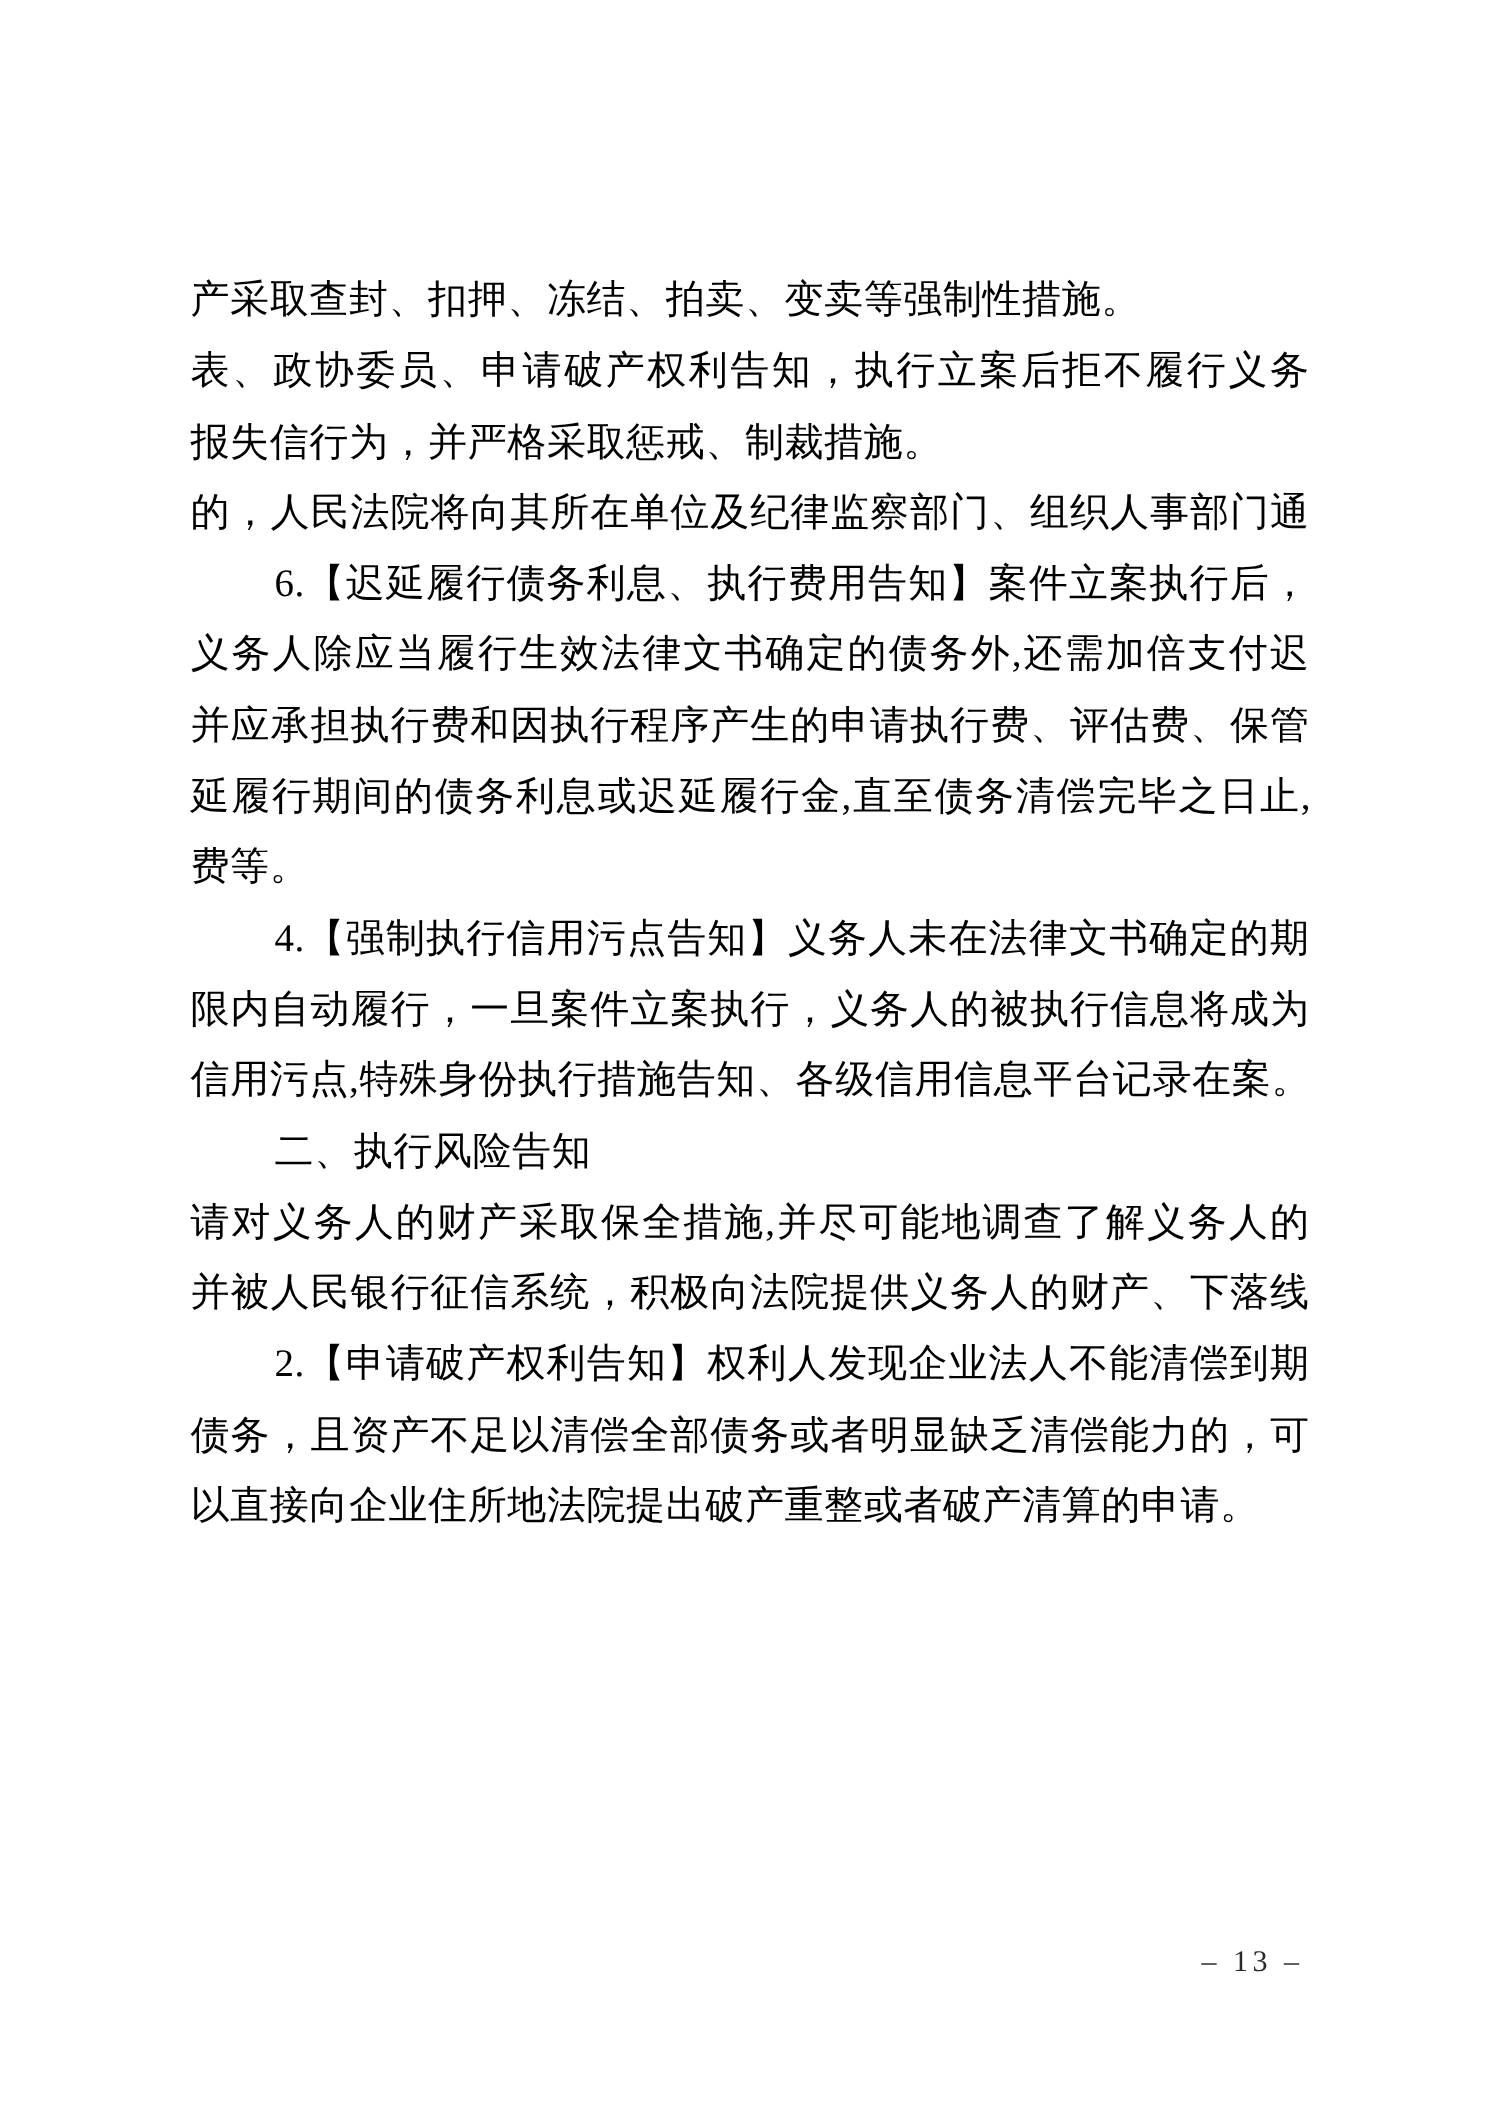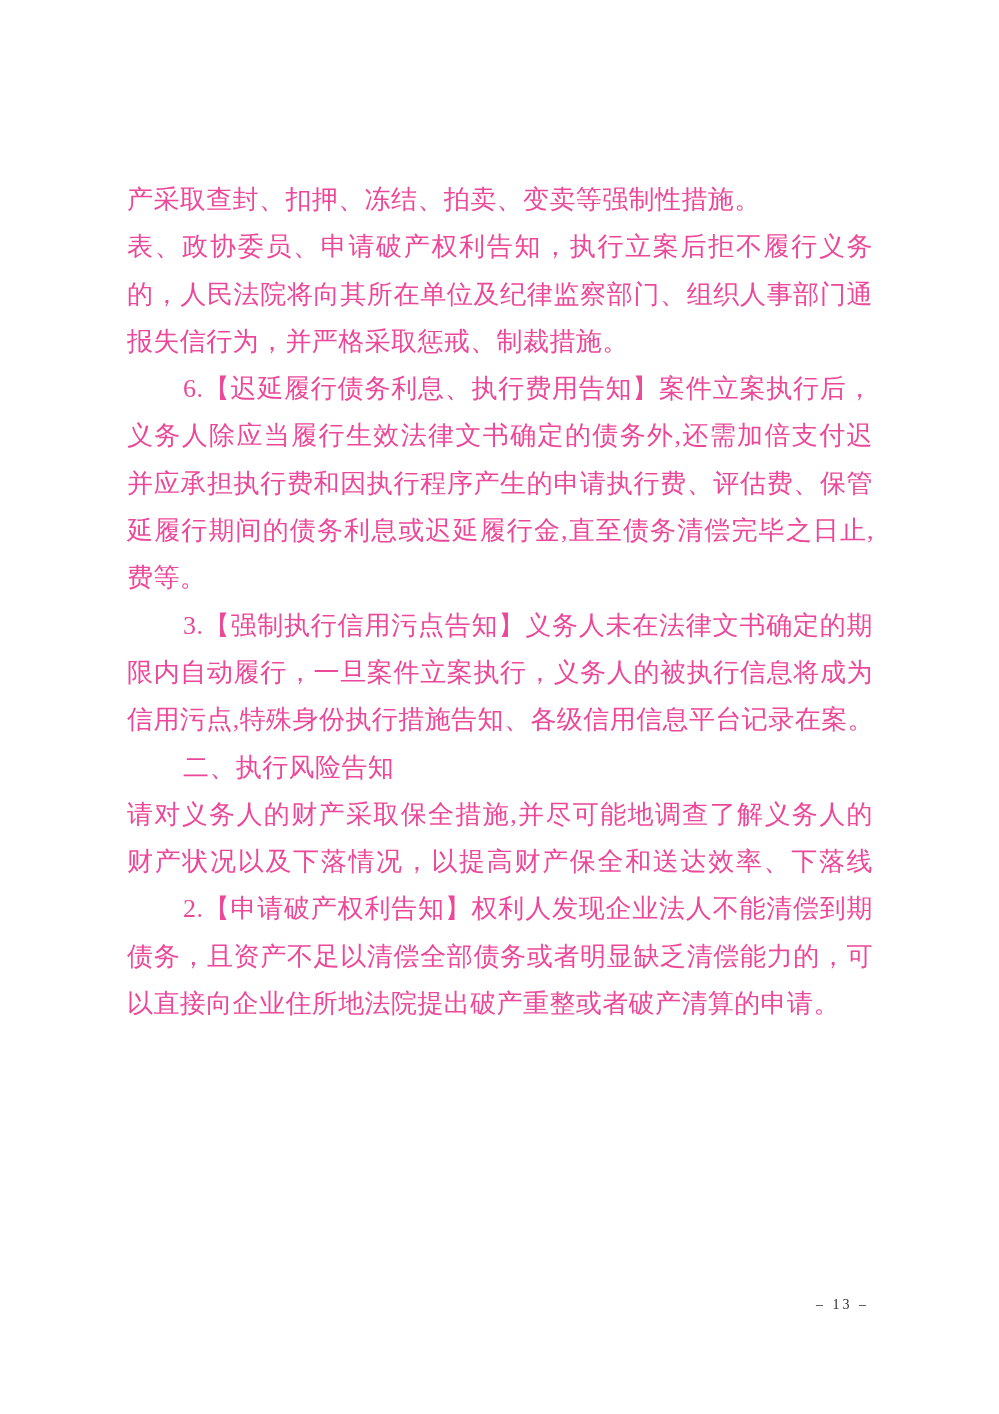--- a/index.html
+++ b/index.html
@@ -27,7 +27,7 @@
     left: 127px;
     top: 176px;
     width: 746px;
-    color: #ec4899;
+    color: #000000;
     font-size: 26px;
   }
   .line {

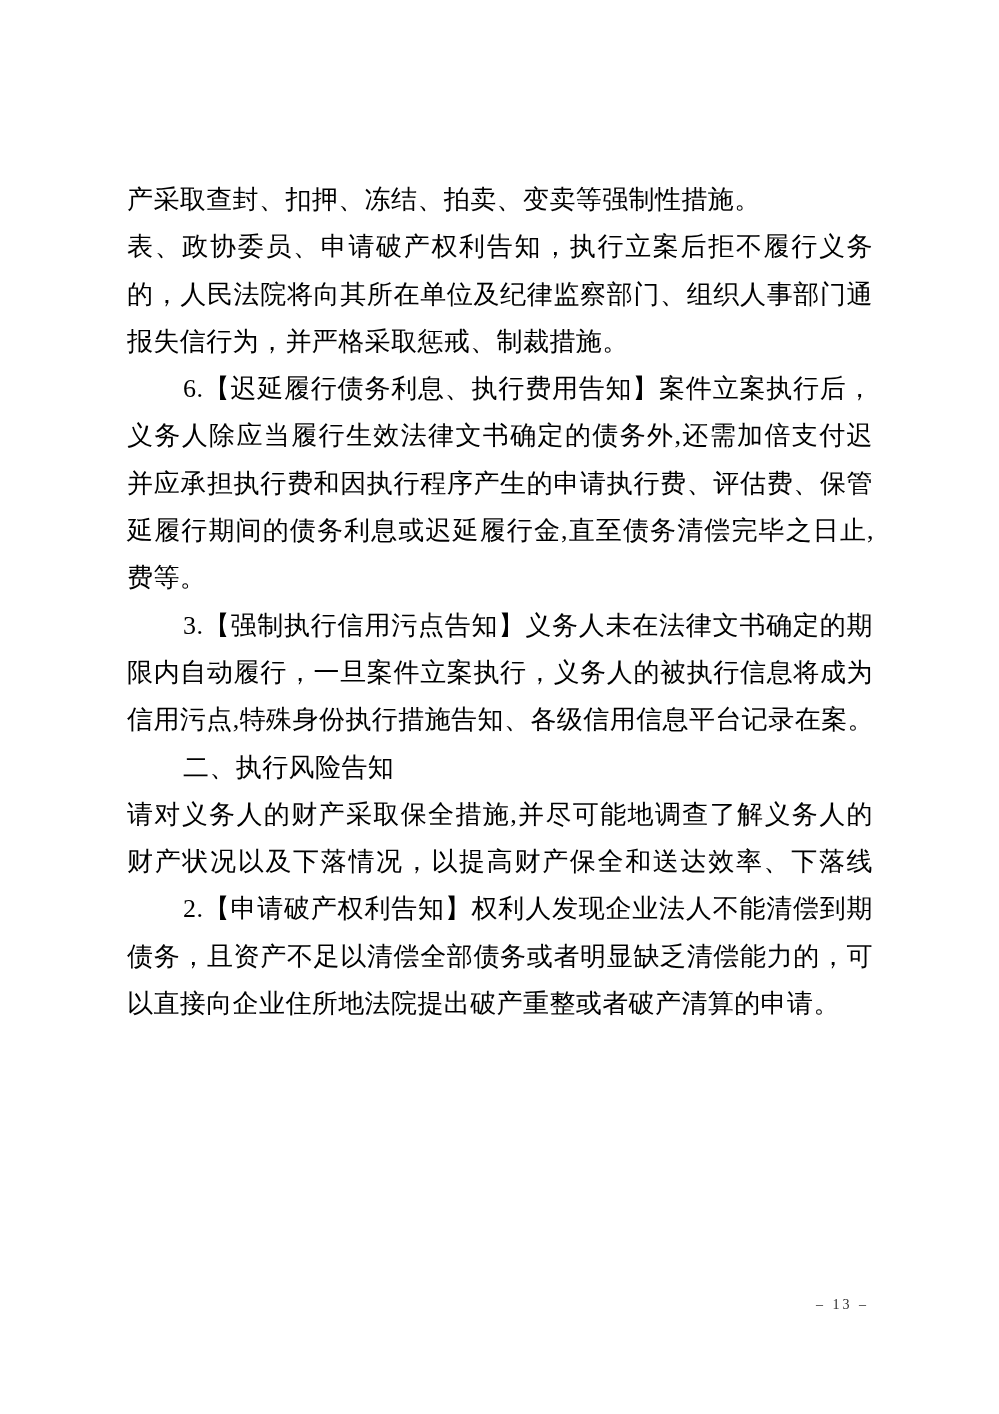--- a/index.html
+++ b/index.html
@@ -64,8 +64,8 @@
   <div class="doc-body">
       <div class="line">产采取查封、扣押、冻结、拍卖、变卖等强制性措施。</div>
       <div class="line justify">表、政协委员、申请破产权利告知，执行立案后拒不履行义务</div>
+      <div class="line">报失信行为，并严格采取惩戒、制裁措施。</div>
       <div class="line justify">的，人民法院将向其所在单位及纪律监察部门、组织人事部门通</div>
-      <div class="line">报失信行为，并严格采取惩戒、制裁措施。</div>
       <div class="line indent justify">6.【迟延履行债务利息、执行费用告知】案件立案执行后，</div>
       <div class="line justify">义务人除应当履行生效法律文书确定的债务外,还需加倍支付迟</div>
       <div class="line justify">并应承担执行费和因执行程序产生的申请执行费、评估费、保管</div>

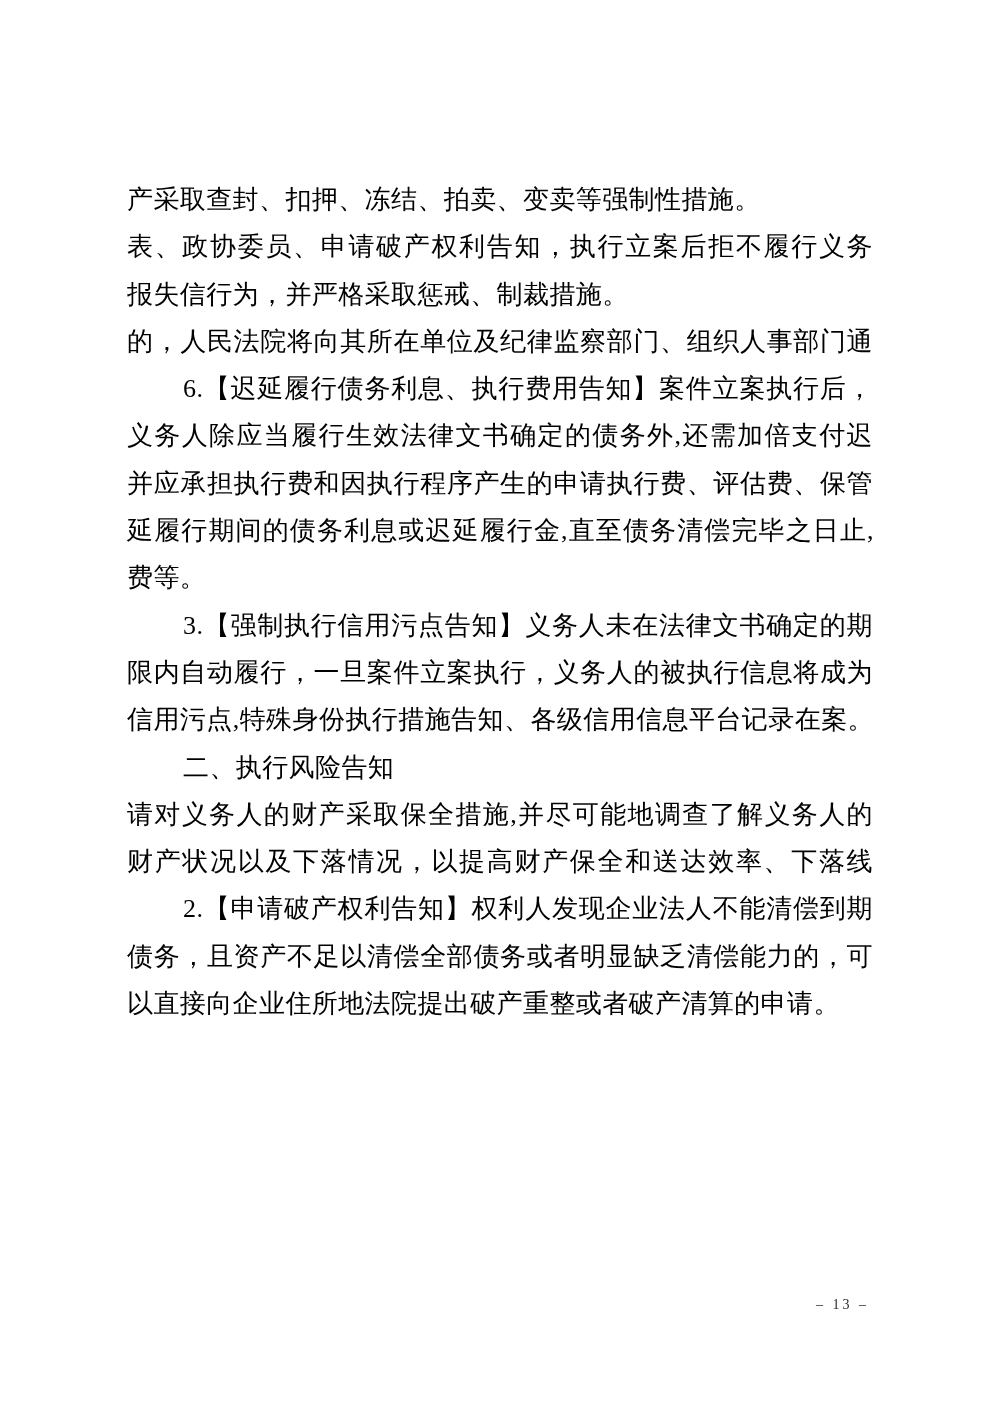--- a/index.html
+++ b/index.html
@@ -71,7 +71,7 @@
       <div class="line justify">并应承担执行费和因执行程序产生的申请执行费、评估费、保管</div>
       <div class="line justify tight">延履行期间的债务利息或迟延履行金,直至债务清偿完毕之日止,</div>
       <div class="line">费等。</div>
-      <div class="line indent justify">3.【强制执行信用污点告知】义务人未在法律文书确定的期</div>
+      <div class="line indent justify">4.【强制执行信用污点告知】义务人未在法律文书确定的期</div>
       <div class="line justify">限内自动履行，一旦案件立案执行，义务人的被执行信息将成为</div>
       <div class="line justify tight">信用污点,特殊身份执行措施告知、各级信用信息平台记录在案。</div>
       <div class="line indent">二、执行风险告知</div>

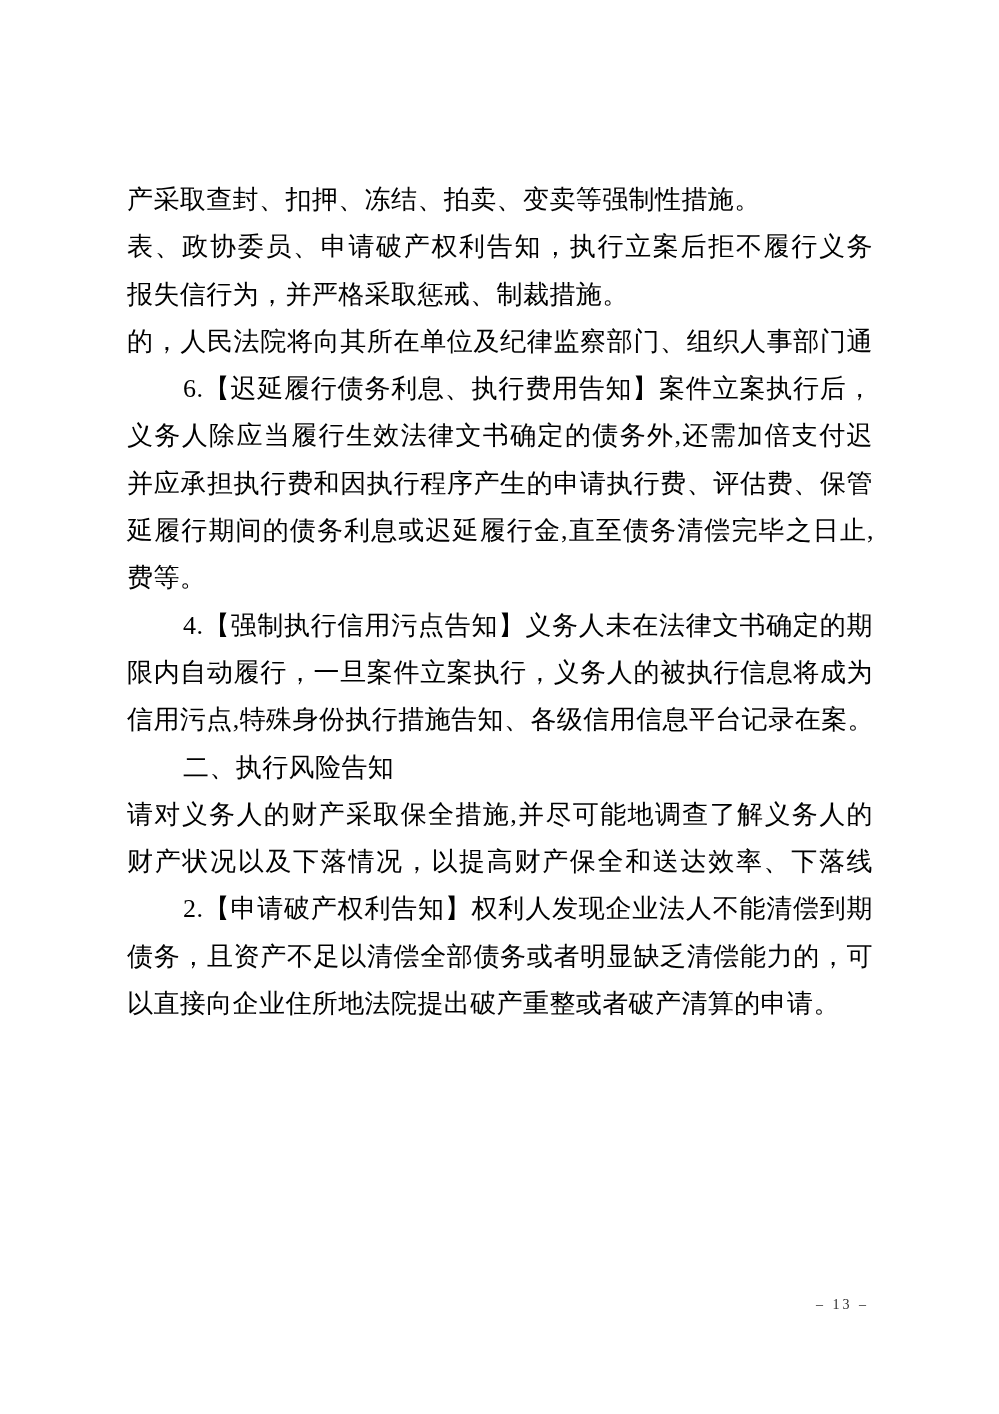--- a/index.html
+++ b/index.html
@@ -76,7 +76,7 @@
       <div class="line justify tight">信用污点,特殊身份执行措施告知、各级信用信息平台记录在案。</div>
       <div class="line indent">二、执行风险告知</div>
       <div class="line justify">请对义务人的财产采取保全措施,并尽可能地调查了解义务人的</div>
-      <div class="line justify">财产状况以及下落情况，以提高财产保全和送达效率、下落线</div>
+      <div class="line justify">并被人民银行征信系统，积极向法院提供义务人的财产、下落线</div>
       <div class="line indent justify">2.【申请破产权利告知】权利人发现企业法人不能清偿到期</div>
       <div class="line justify">债务，且资产不足以清偿全部债务或者明显缺乏清偿能力的，可</div>
       <div class="line">以直接向企业住所地法院提出破产重整或者破产清算的申请。</div>

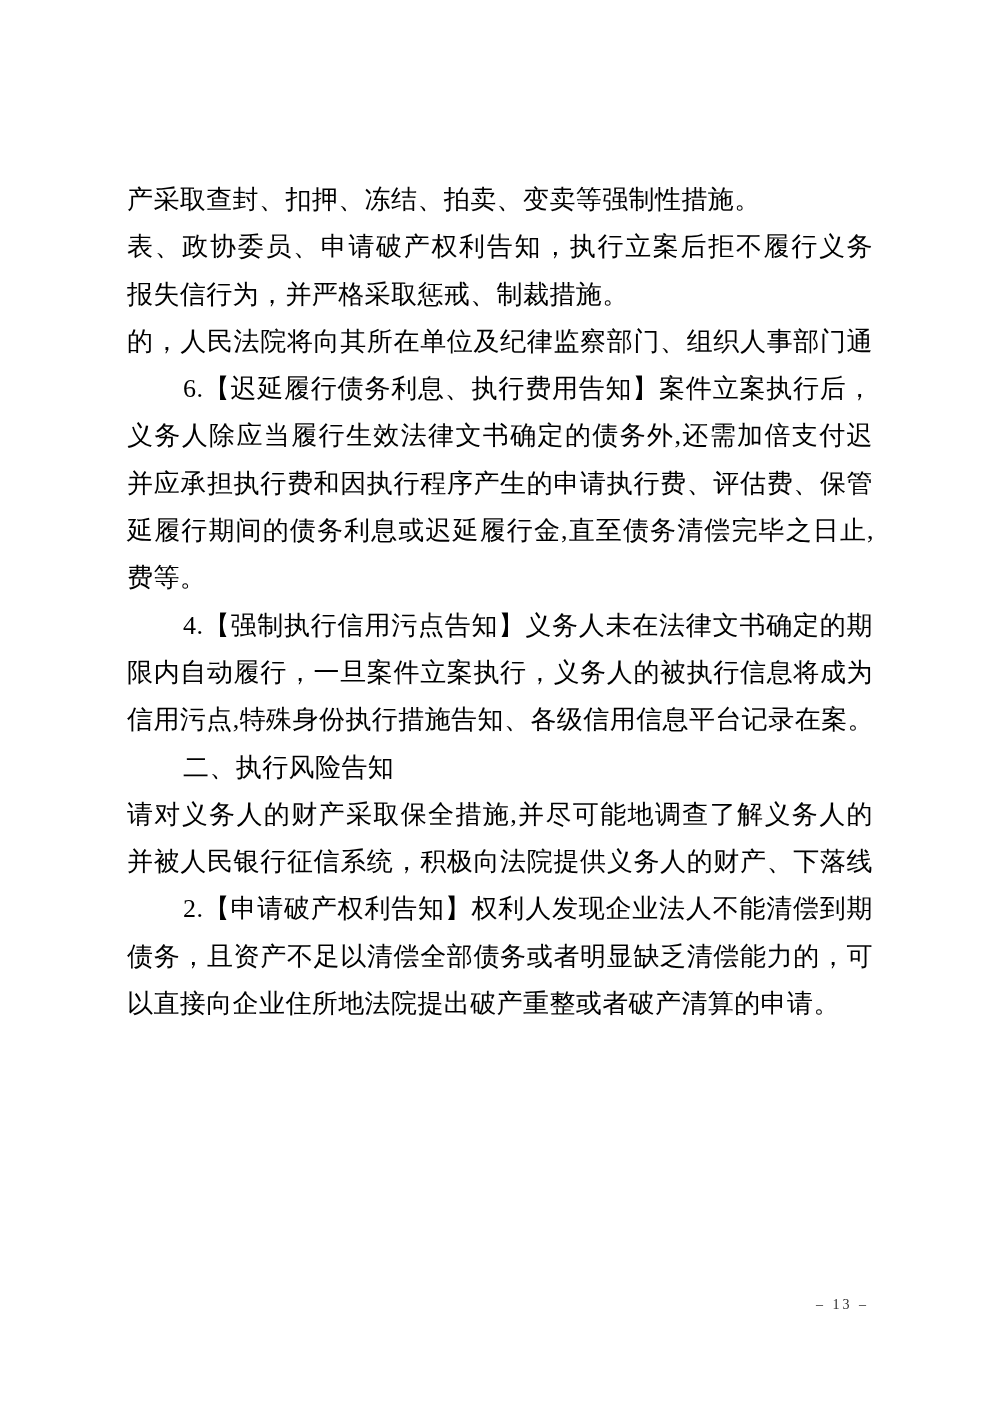--- a/index.html
+++ b/index.html
@@ -52,7 +52,7 @@
     position: absolute;
     top: 1297px;
     right: 130px;
-    font-size: 14px;
+    font-size: 20px;
     letter-spacing: 3px;
     color: #2a2a2a;
   }

